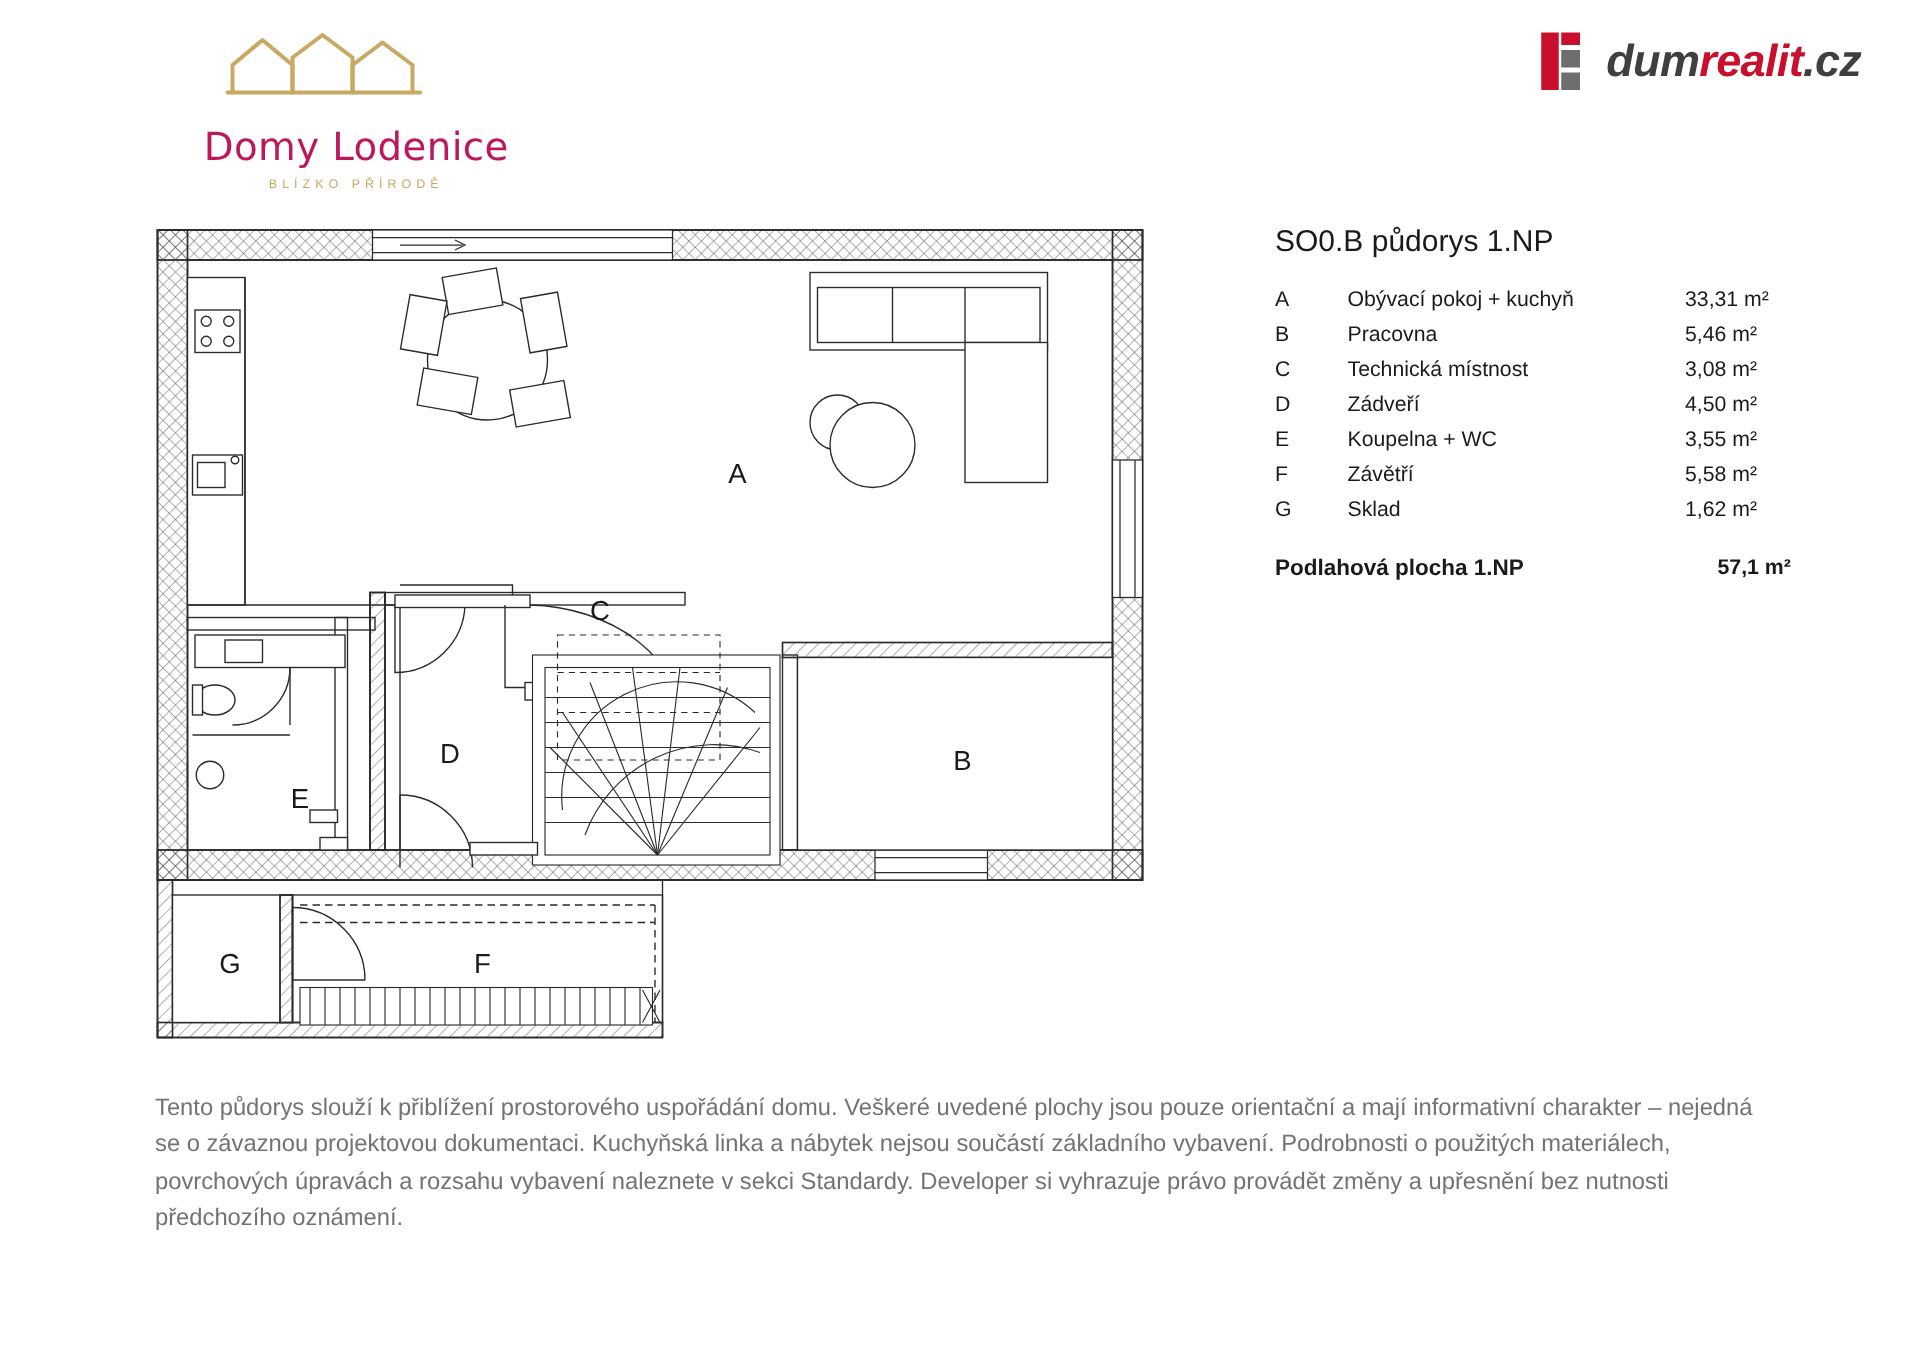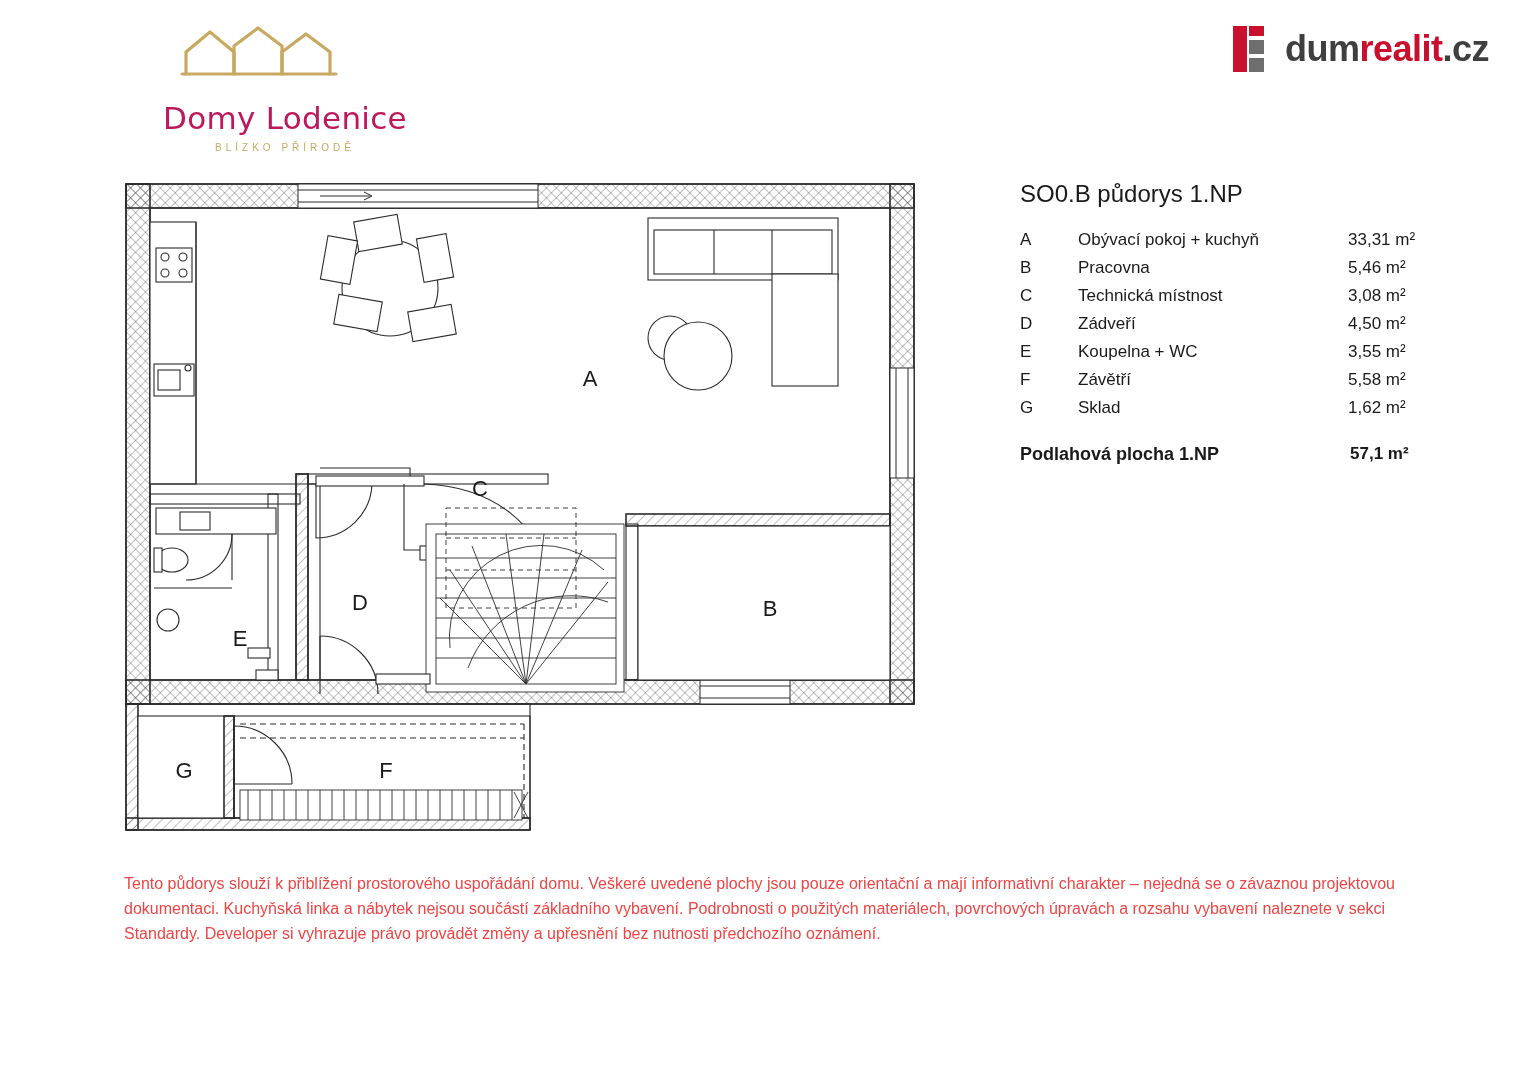--- a/index.html
+++ b/index.html
@@ -28,7 +28,7 @@
   }
 
   
-  .dr{position:absolute;right:38px;top:18px;height:62px;display:flex;align-items:center;}
+  .dr{position:absolute;right:38px;top:18px;height:62px;display:flex;align-items:center;font-style:italic;}
   .dr-mark{width:54px;height:54px;position:relative;}
   .dr-text{font-size:36px;font-weight:bold;letter-spacing:-.5px;color:#3f3f3f;}
   .dr-text .red{color:#c8102e;}

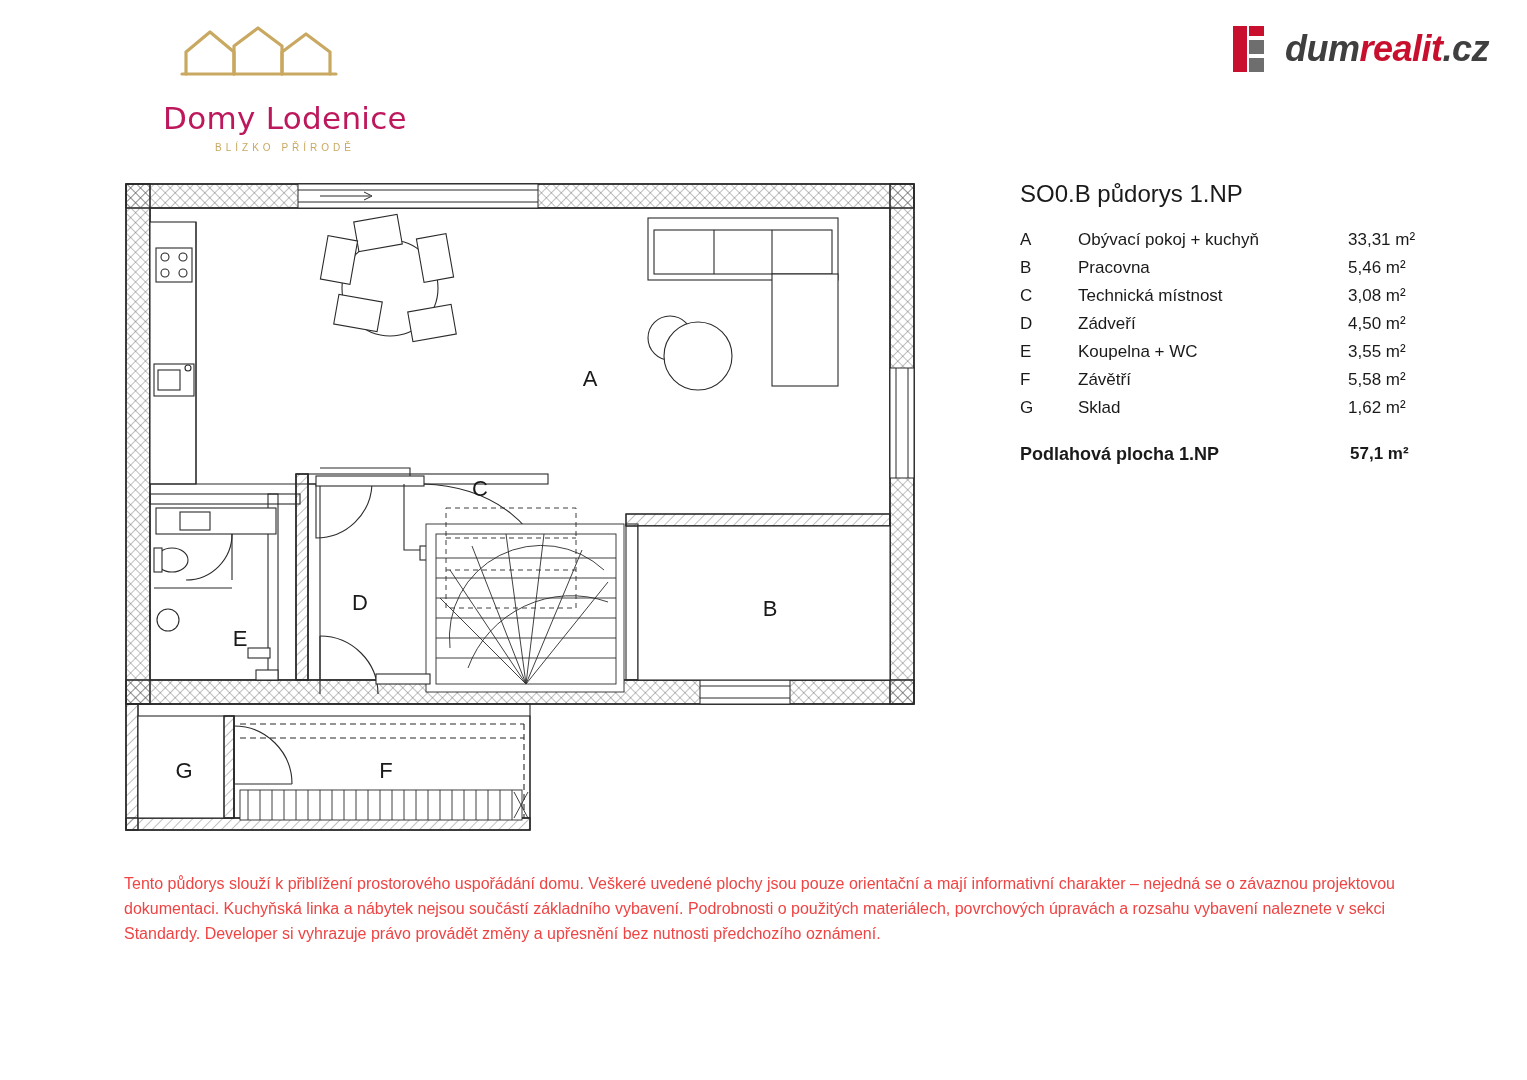--- a/index.html
+++ b/index.html
@@ -41,7 +41,7 @@
   .legend td.key{width:58px;}
   .legend td.name{width:270px;margin-top:32px;}
   .legend td.area{text-align:left;white-space:nowrap;}
-  .legend-total{margin-top:22px;display:flex;}
+  .legend-total{margin-top:22px;display:flex;gap:24px;}
   .legend-total .lt-label{font-size:18px;font-weight:bold;width:330px;}
   .legend-total .lt-val{font-size:17px;font-weight:bold;}
 

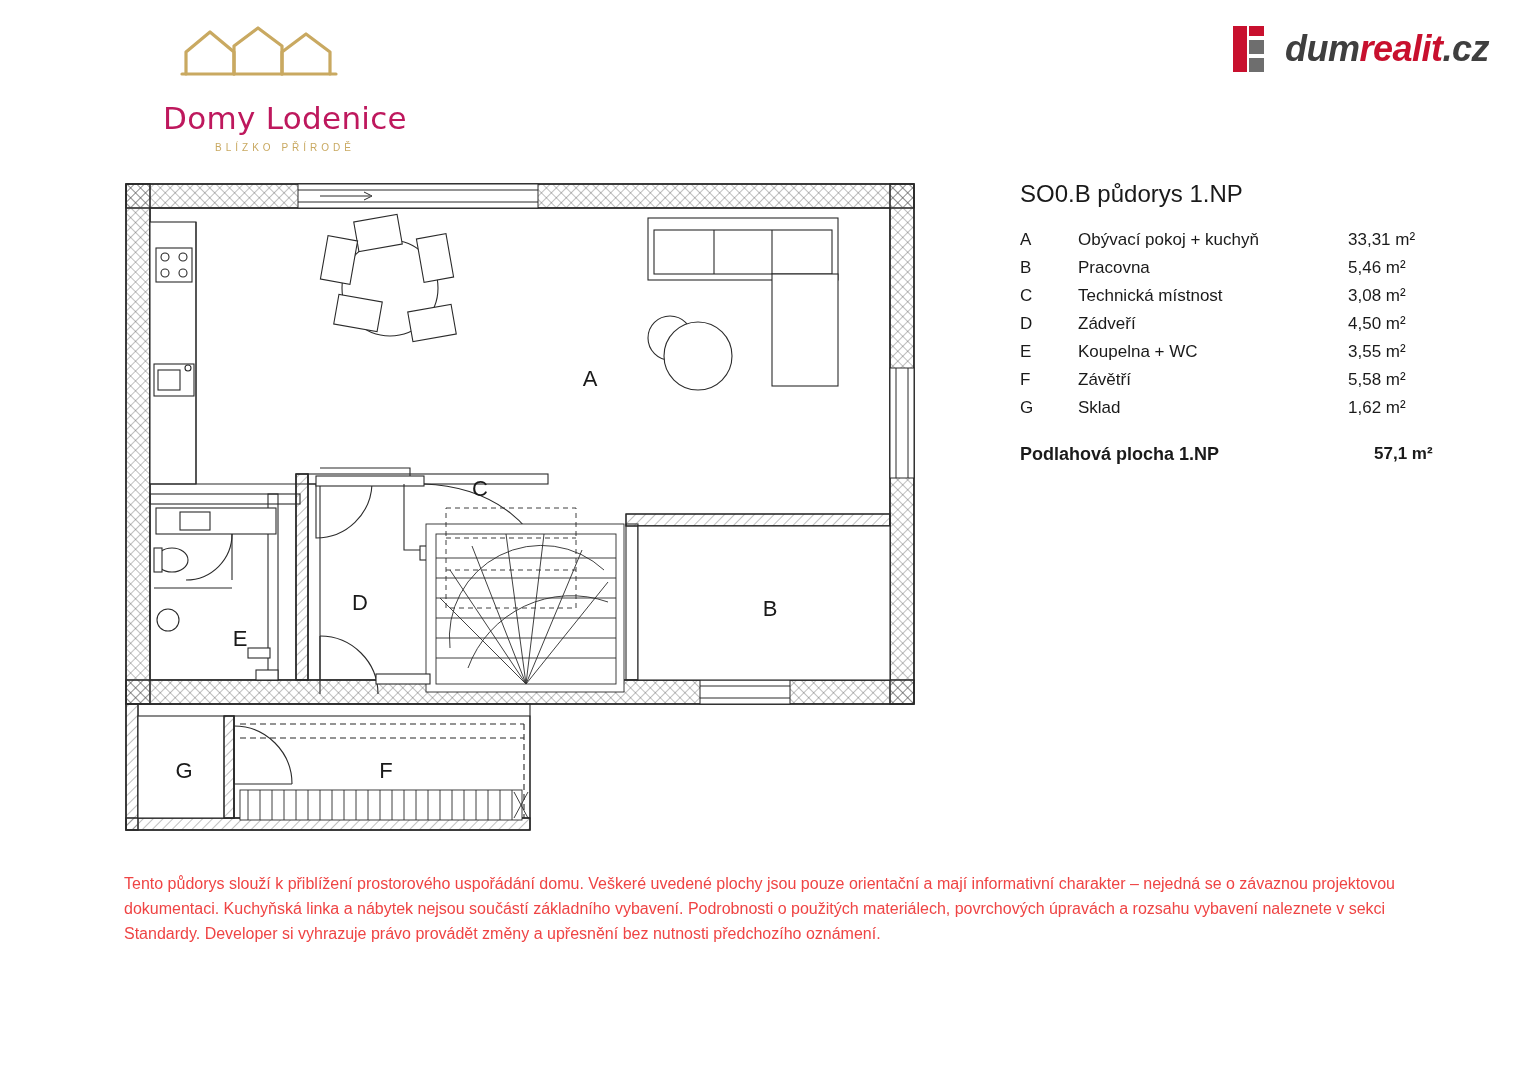--- a/index.html
+++ b/index.html
@@ -48,7 +48,7 @@
   
   .disclaimer{
     position:absolute;left:124px;top:872px;width:1290px;
-    font-size:16px;line-height:1.55;color:#ef4444;
+    font-size:19px;line-height:1.55;color:#737373;
   }
 
   

